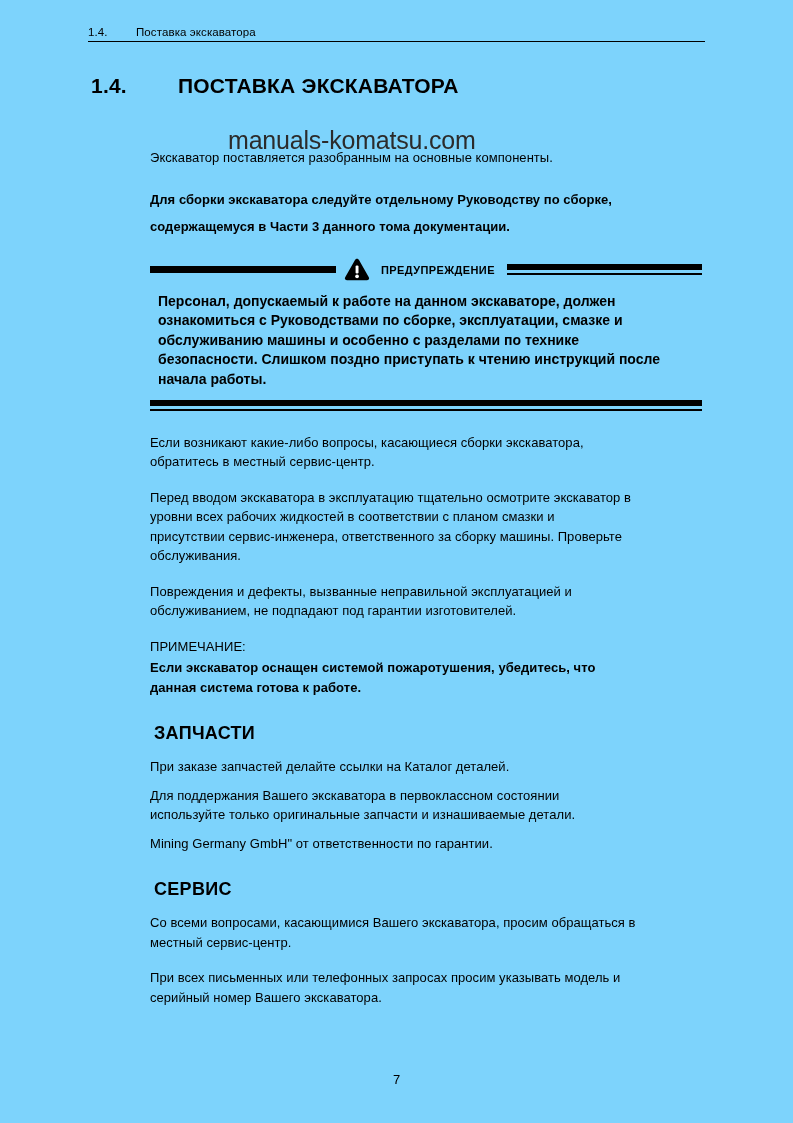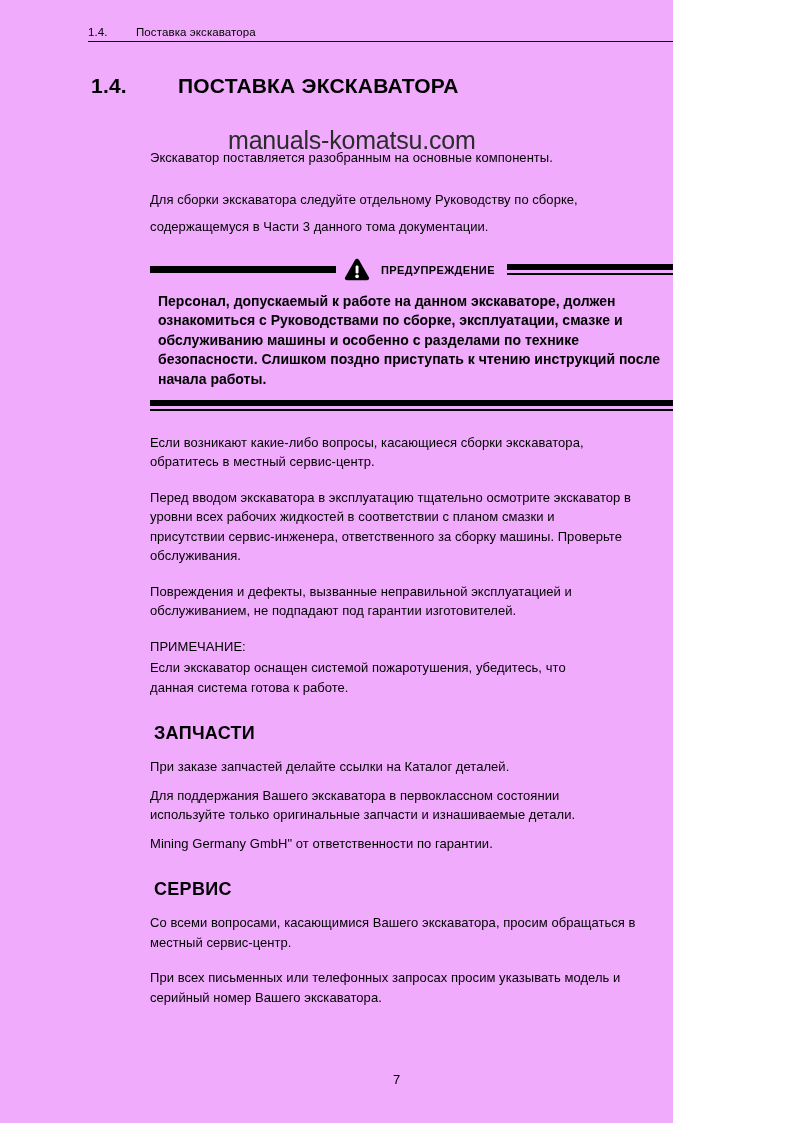--- a/index.html
+++ b/index.html
@@ -13,9 +13,9 @@
   }
   .page {
     position: relative;
-    width: 673px;
+    width: 793px;
     height: 1123px;
-    background: #f0abfc;
+    background: #7dd3fc;
     overflow: hidden;
     box-sizing: border-box;
   }

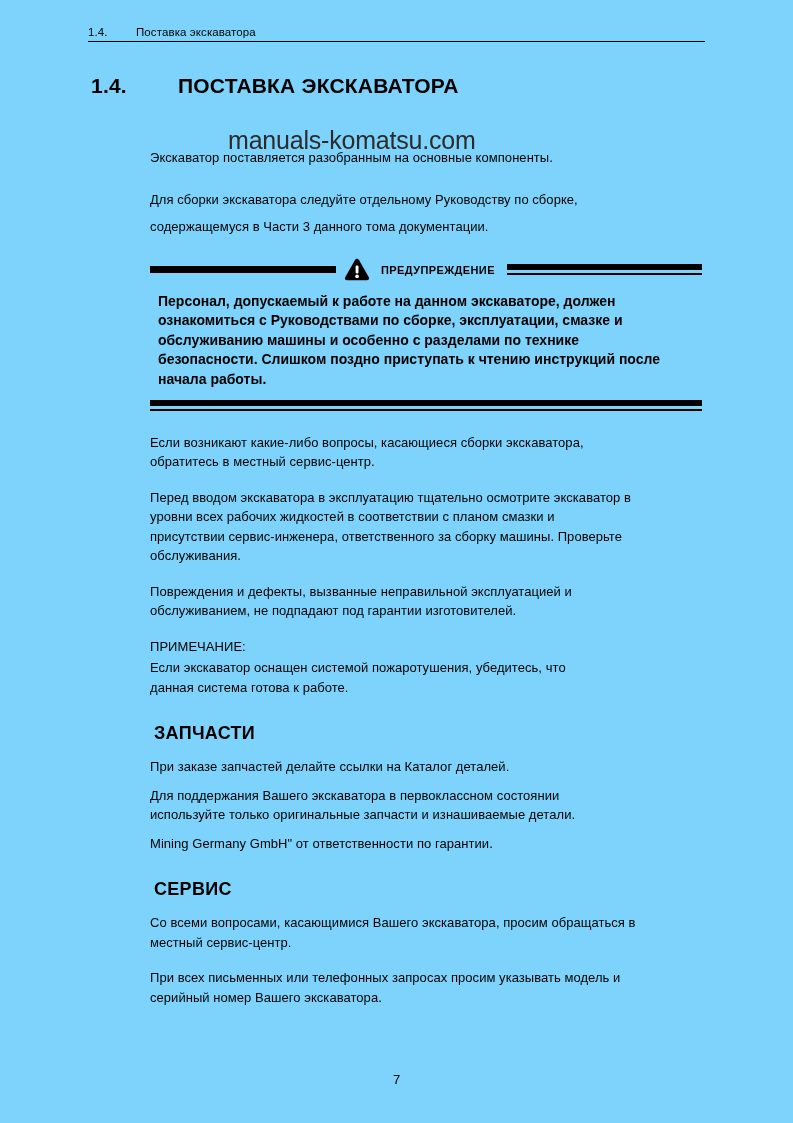--- a/index.html
+++ b/index.html
@@ -91,7 +91,7 @@
     margin-top: 14px;
   }
   p.bold {
-    font-weight: normal;
+    font-weight: bold;
   }
   .gap-lg { height: 22px; }
   .gap-md { height: 16px; }

